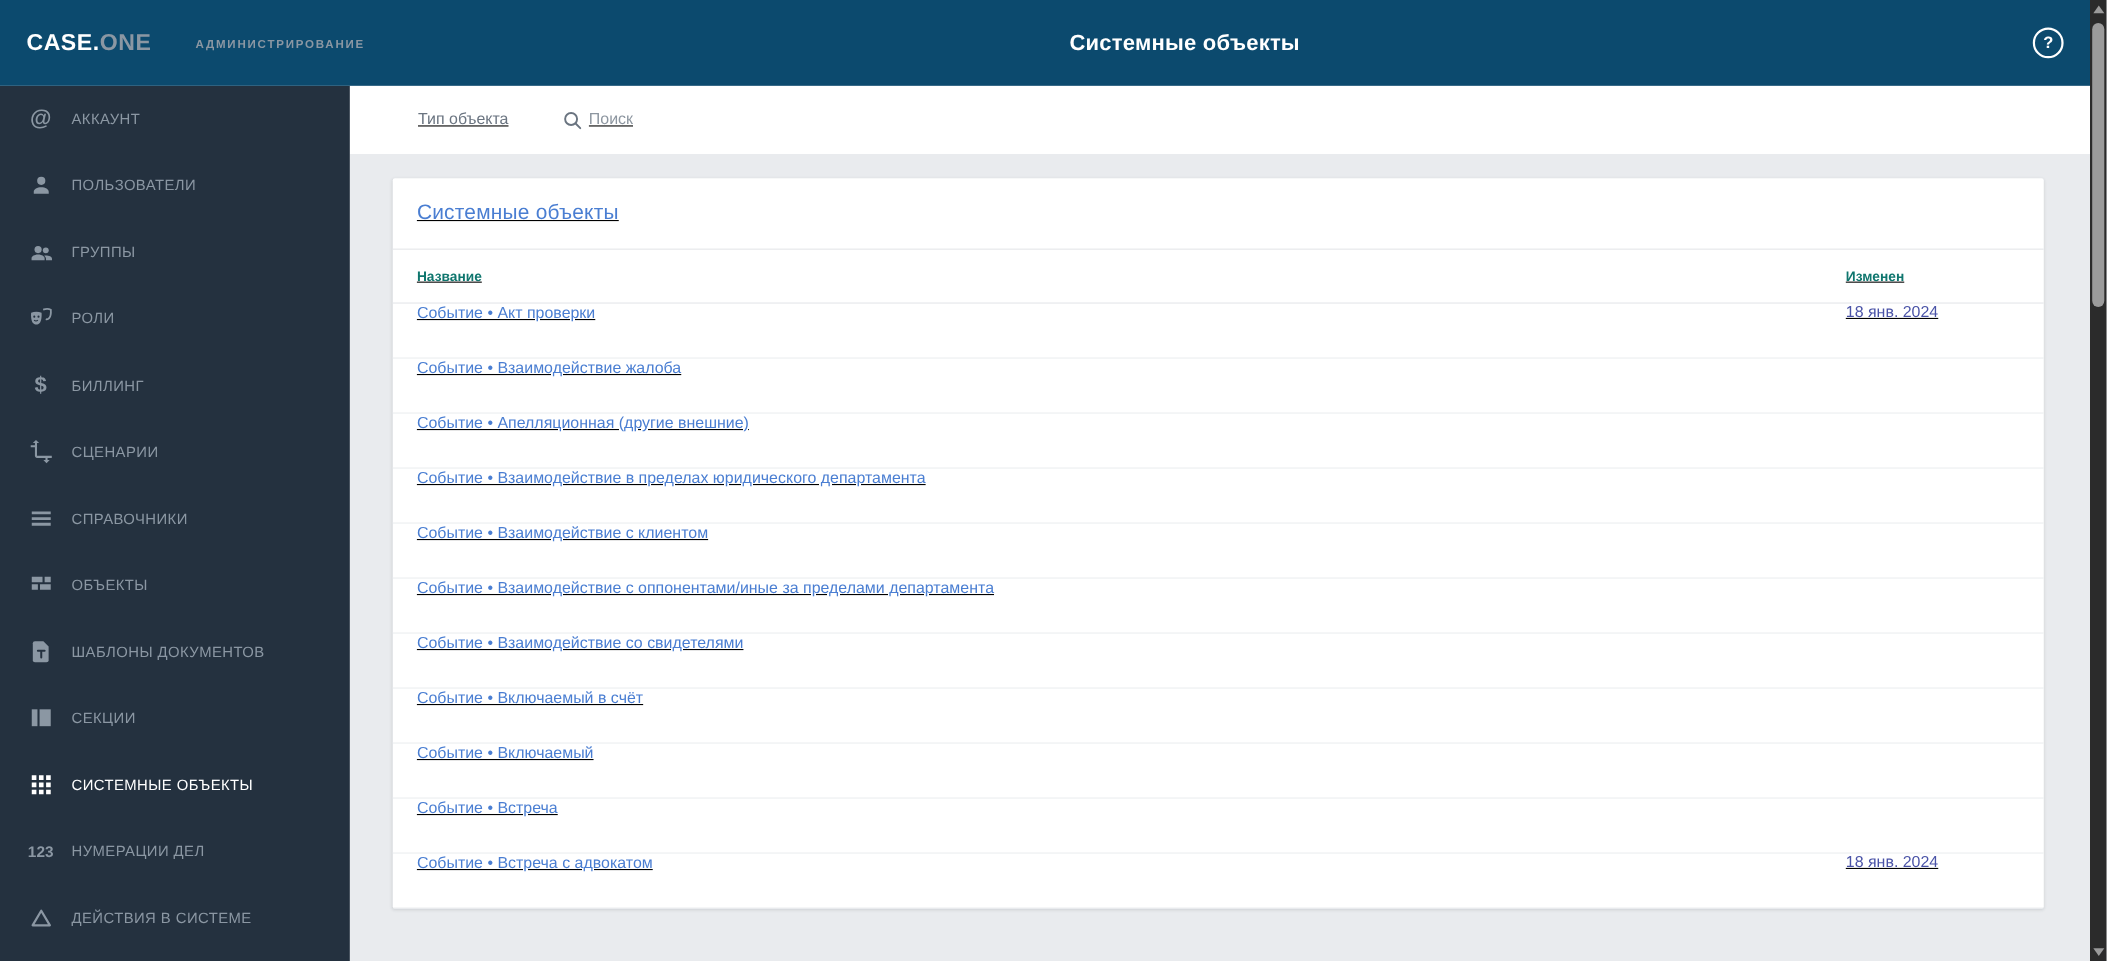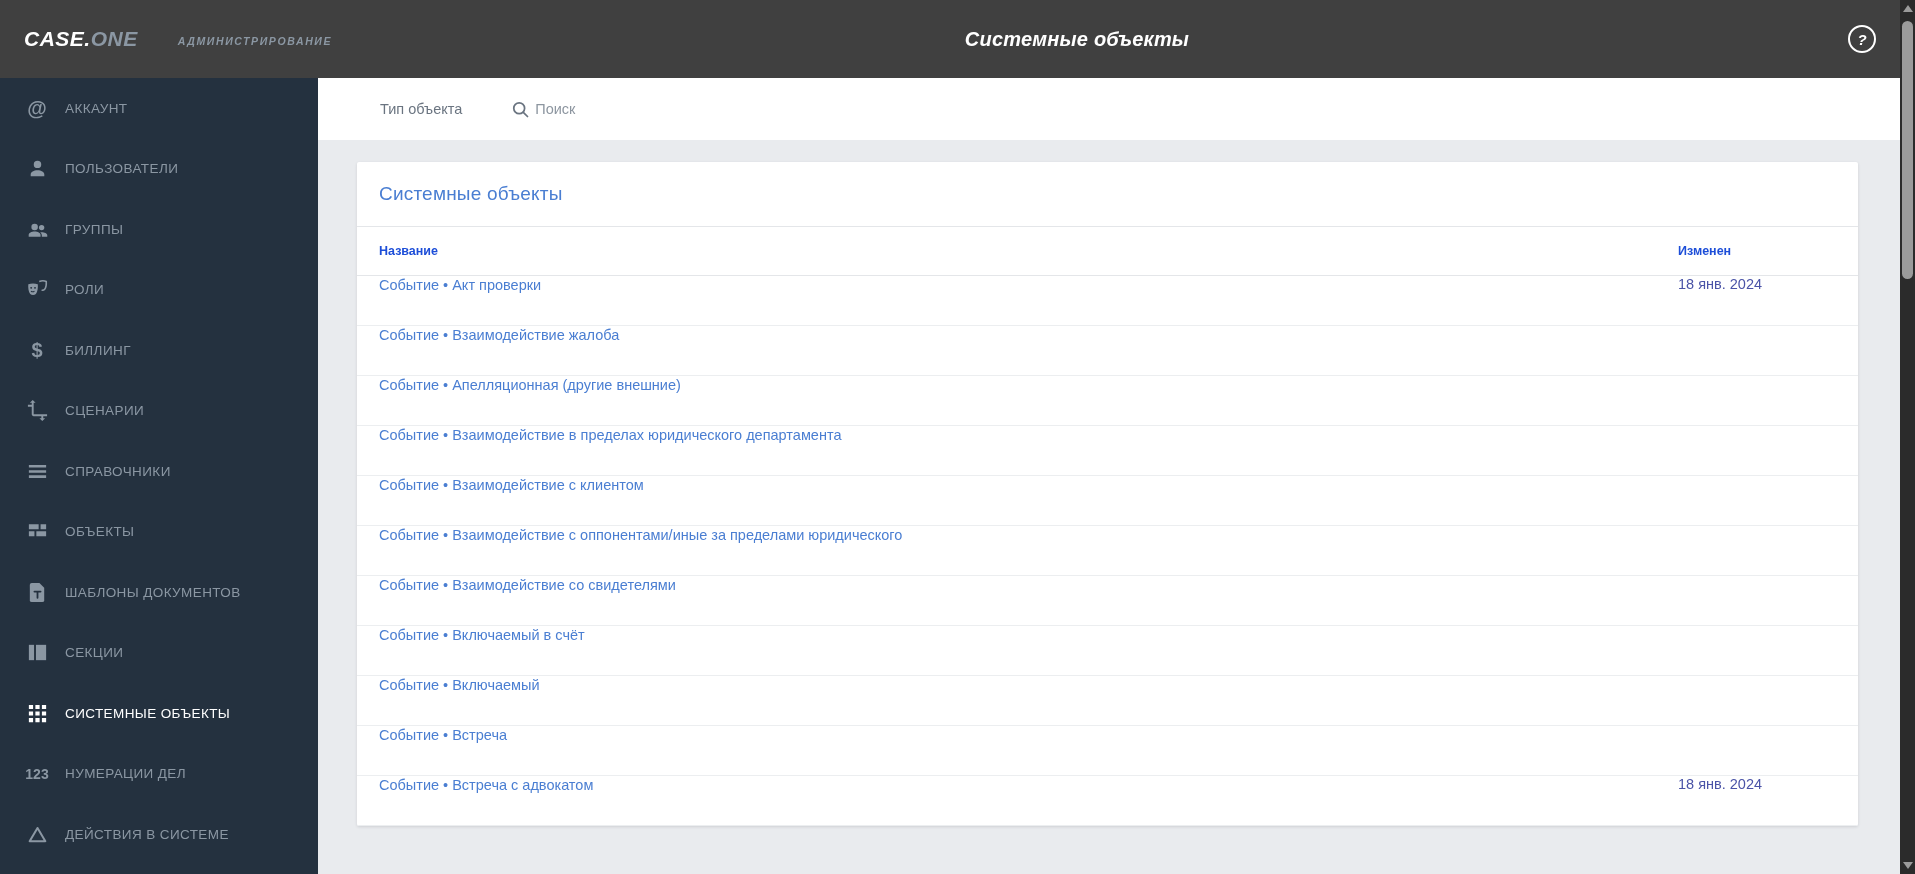--- a/index.html
+++ b/index.html
@@ -6,7 +6,7 @@
   html,body { width:1915px; height:874px; overflow:hidden; font-family:"Liberation Sans", sans-serif; background:#e9ebee; }
 
   
-  .app-header { position:absolute; left:0; top:0; width:1906px; height:78px; background:#404040; z-index:5;font-style:italic; }
+  .app-header { position:absolute; left:0; top:0; width:1906px; height:78px; background:#0c4a6e; z-index:5; }
   .logo-wrap { position:absolute; left:24px; top:0; height:78px; display:flex; align-items:center; }
   .logo-primary { color:#ffffff; font-size:21px; font-weight:700; letter-spacing:.5px; }
   .logo-secondary { color:#8b97a3; font-size:21px; font-weight:700; letter-spacing:.5px; }

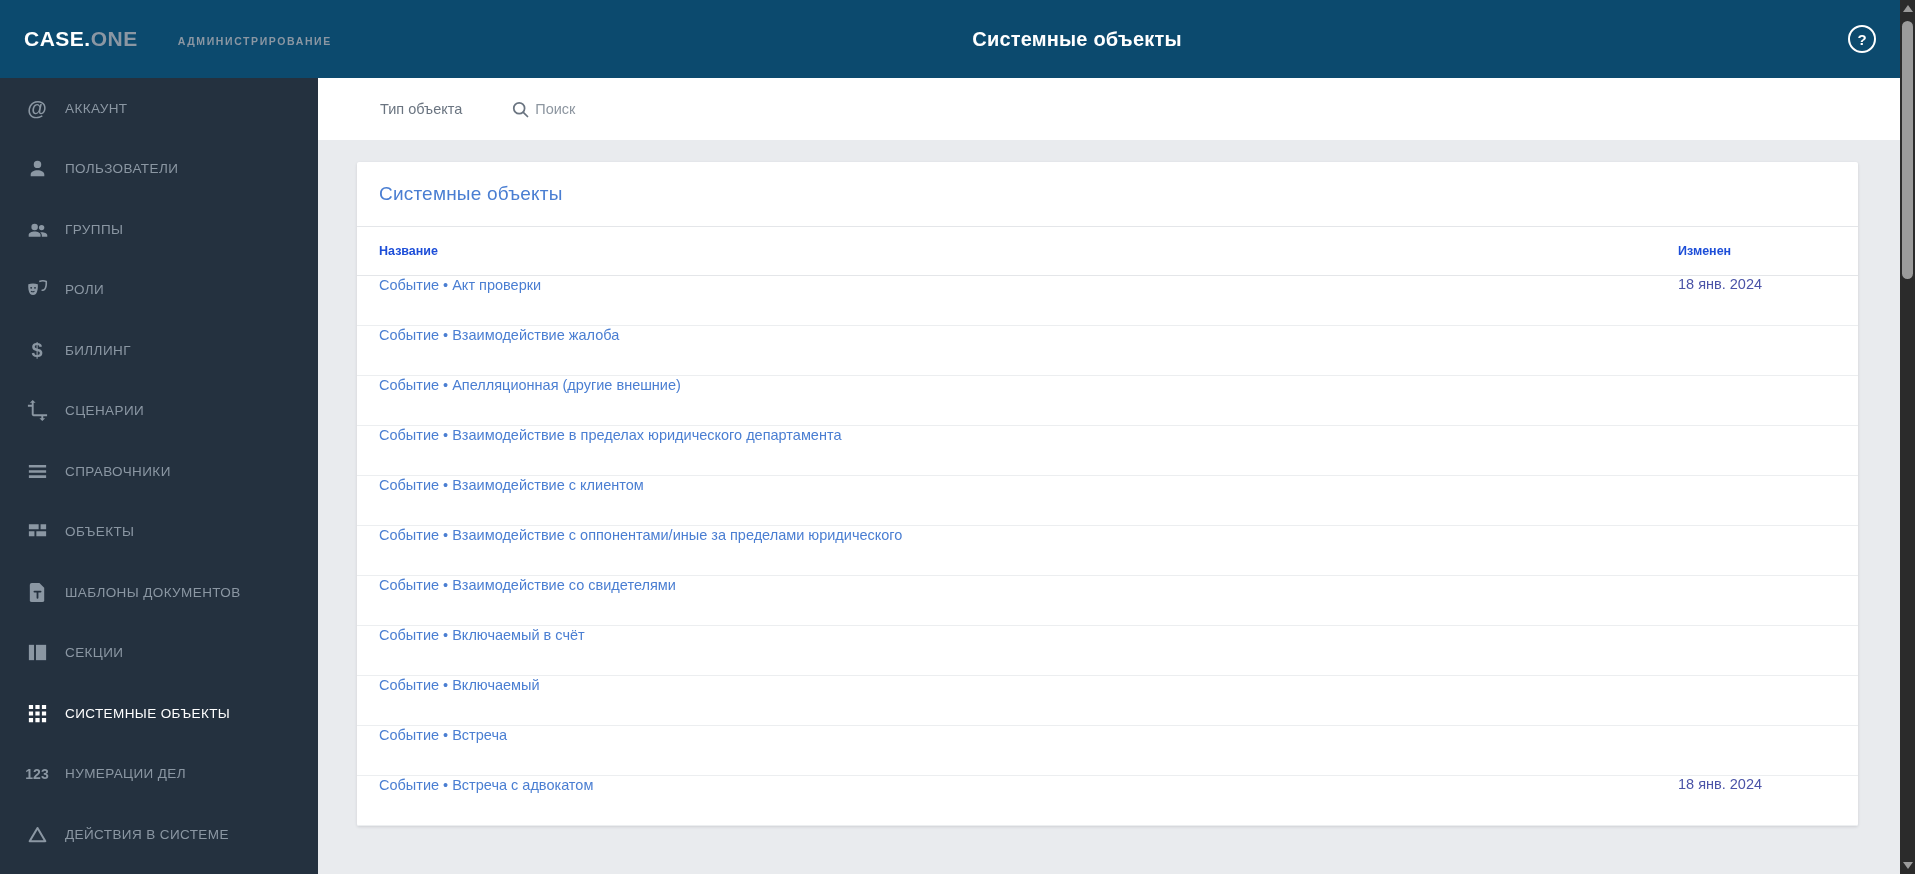--- a/index.html
+++ b/index.html
@@ -27,7 +27,7 @@
   .side-label { margin-left:13px; font-size:13.5px; letter-spacing:.4px; white-space:nowrap; }
 
   
-  .main { position:absolute; left:318px; top:78px; right:15px; bottom:0; background:#e9ebee; }
+  .main { position:absolute; left:318px; top:78px; right:15px; bottom:0; background:#e9ebee;text-decoration:underline; }
   .toolbar { height:62px; background:#ffffff; display:flex; align-items:center; padding-left:62px; }
   .filter-label { color:#6a7480; font-size:14.5px; cursor:pointer; }
   .search-box { display:flex; align-items:center; margin-left:48px; }

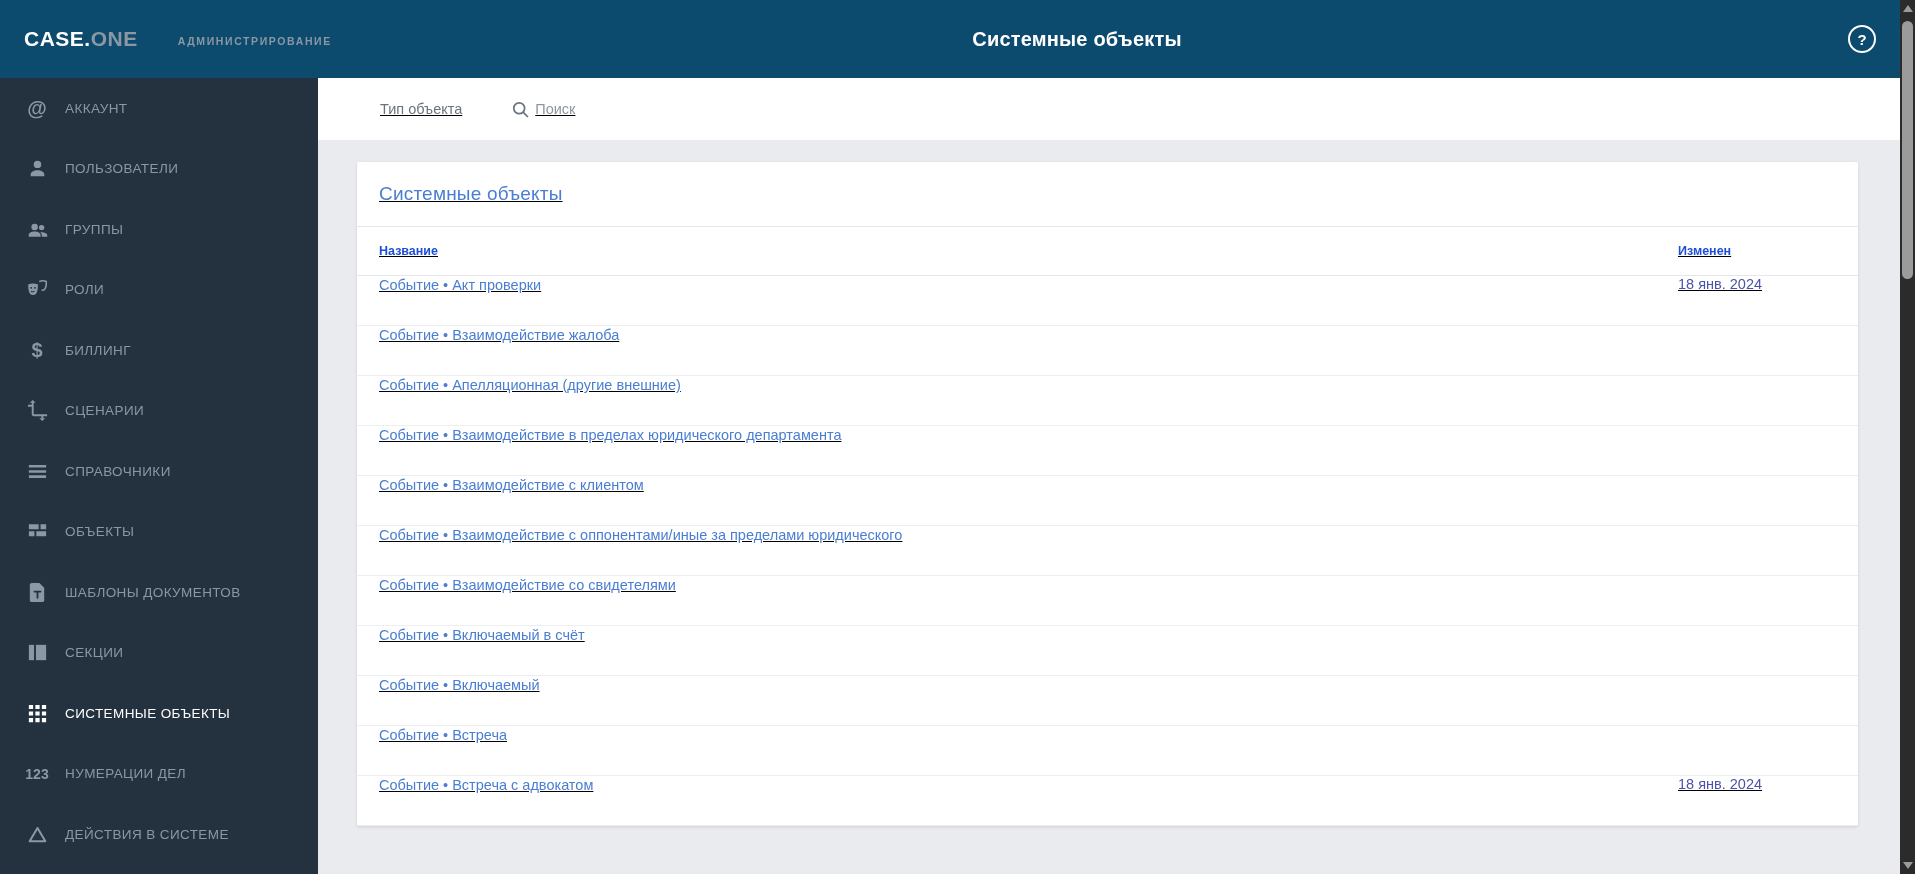--- a/index.html
+++ b/index.html
@@ -45,7 +45,7 @@
   .t-row:first-child { border-bottom:1px solid #eceef0; }
   .col-name { flex:1; padding-left:22px; overflow:hidden; white-space:nowrap; }
   .col-date { width:180px; flex-shrink:0; }
-  .t-head .col-name, .t-head .col-date { color:#1d4ed8; font-size:12.5px; font-weight:700; }
+  .t-head .col-name, .t-head .col-date { color:#0f766e; font-size:12.5px; font-weight:700; }
   .t-row .col-name a { color:#4a7ed2; font-size:14.5px; text-decoration:none; }
   .t-row .col-date { color:#4a53a7; font-size:14.5px; }
 

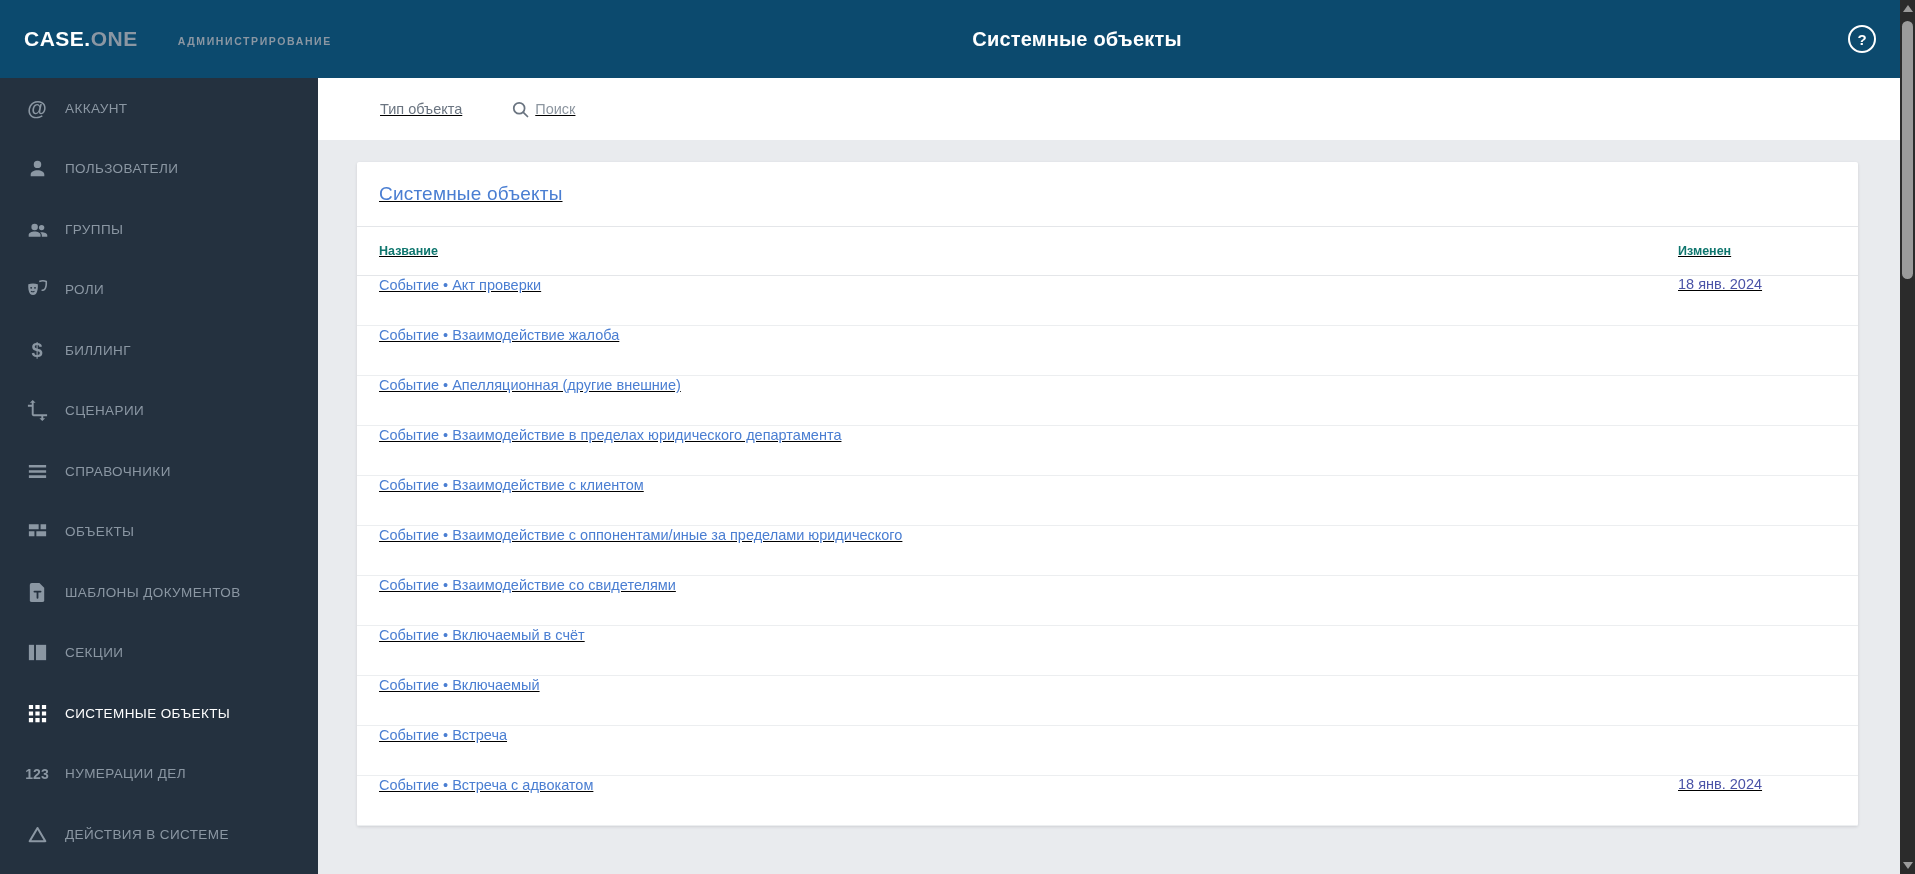--- a/index.html
+++ b/index.html
@@ -221,7 +221,7 @@
           <div class="col-date"></div>
         </div>
         <div class="t-row">
-          <div class="col-name"><a href="#">Событие • Взаимодействие с оппонентами/иные за пределами юридического</a></div>
+          <div class="col-name"><a href="#">Событие • Взаимодействие с оппонентами/иные за пределами департамента</a></div>
           <div class="col-date"></div>
         </div>
         <div class="t-row">

